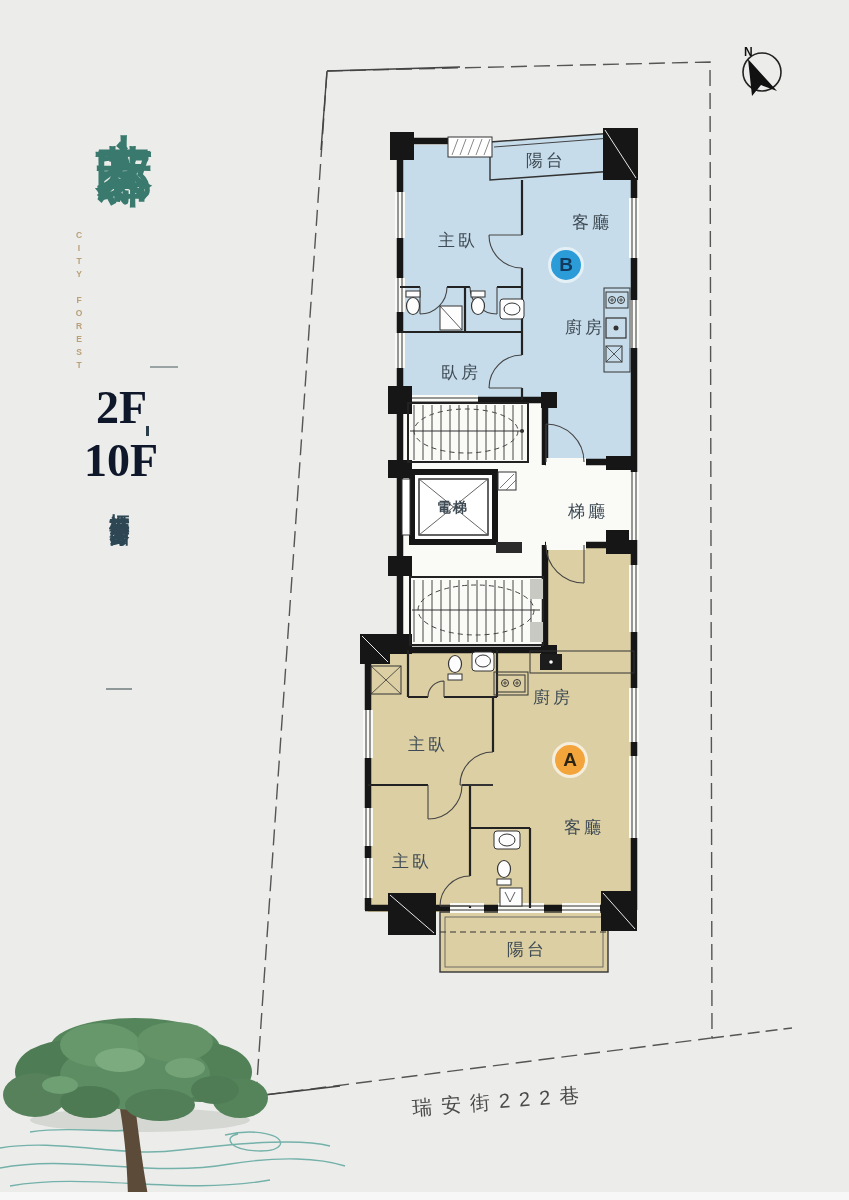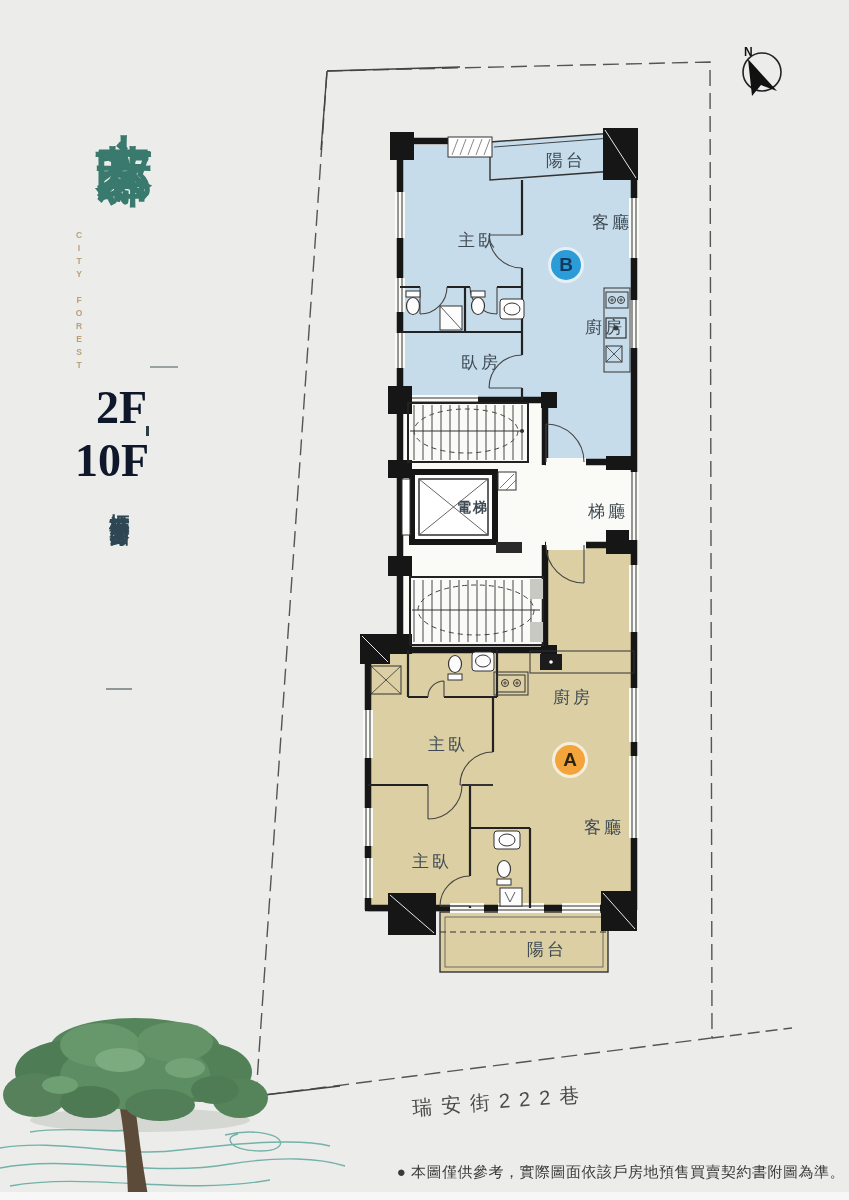--- a/index.html
+++ b/index.html
@@ -25,7 +25,7 @@
     font-size:20px;letter-spacing:2px;color:#2E4754;font-weight:700;}
   
   .rlabel{position:absolute;transform:translate(-50%,-50%);font-size:17px;
-    letter-spacing:3px;color:#3E4B54;font-weight:500;white-space:nowrap;margin-left:20px;}
+    letter-spacing:3px;color:#3E4B54;font-weight:500;white-space:nowrap;}
   .rlabel.small{font-size:14px;letter-spacing:2px;font-weight:bold;}
   .badge{position:absolute;width:30px;height:30px;border-radius:50%;
     transform:translate(-50%,-50%);display:flex;align-items:center;justify-content:center;

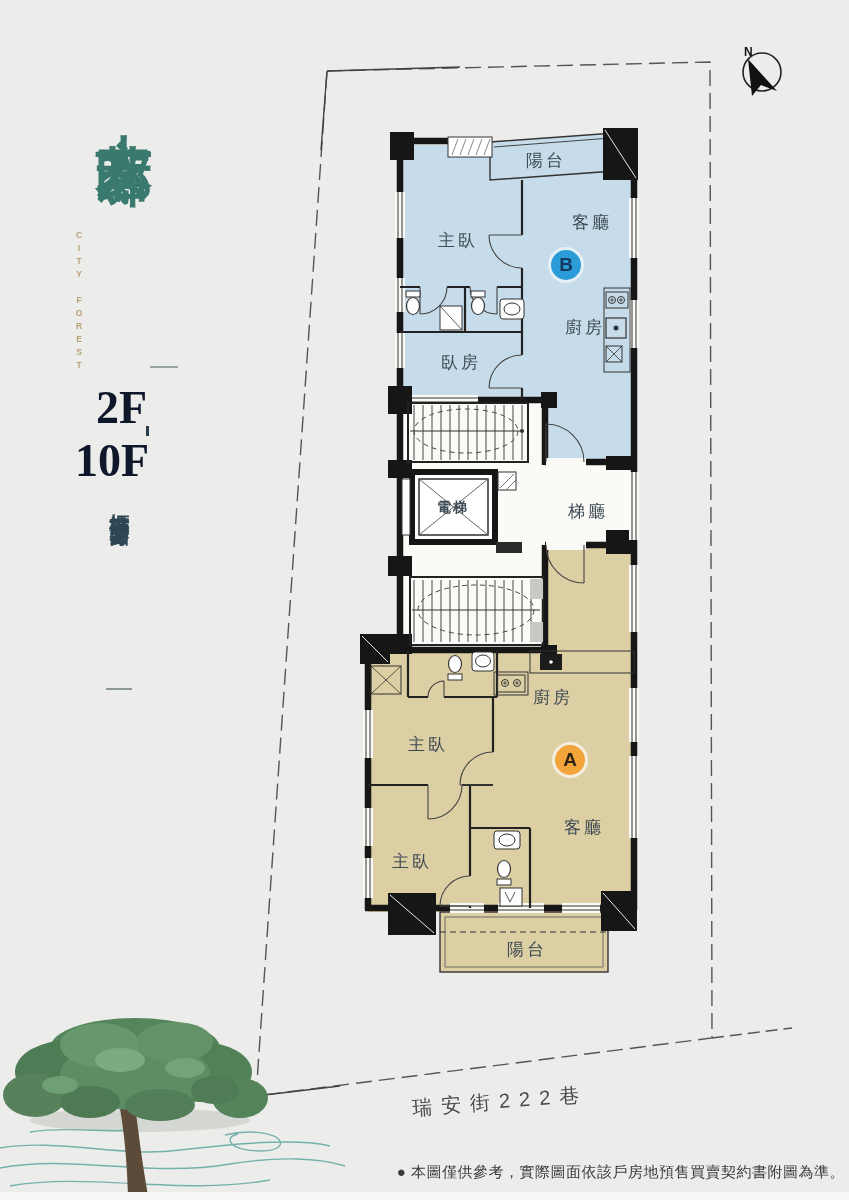--- a/index.html
+++ b/index.html
@@ -287,7 +287,7 @@
   <div class="rlabel" style="left:458px;top:240px;">主臥</div>
   <div class="rlabel" style="left:592px;top:222px;">客廳</div>
   <div class="rlabel" style="left:585px;top:327px;">廚房</div>
-  <div class="rlabel" style="left:461px;top:362px;">臥房</div>
+  <div class="rlabel" style="left:461px;top:372px;">臥房</div>
   <div class="rlabel small" style="left:453px;top:508px;">電梯</div>
   <div class="rlabel" style="left:588px;top:511px;">梯廳</div>
   <div class="rlabel" style="left:553px;top:697px;">廚房</div>

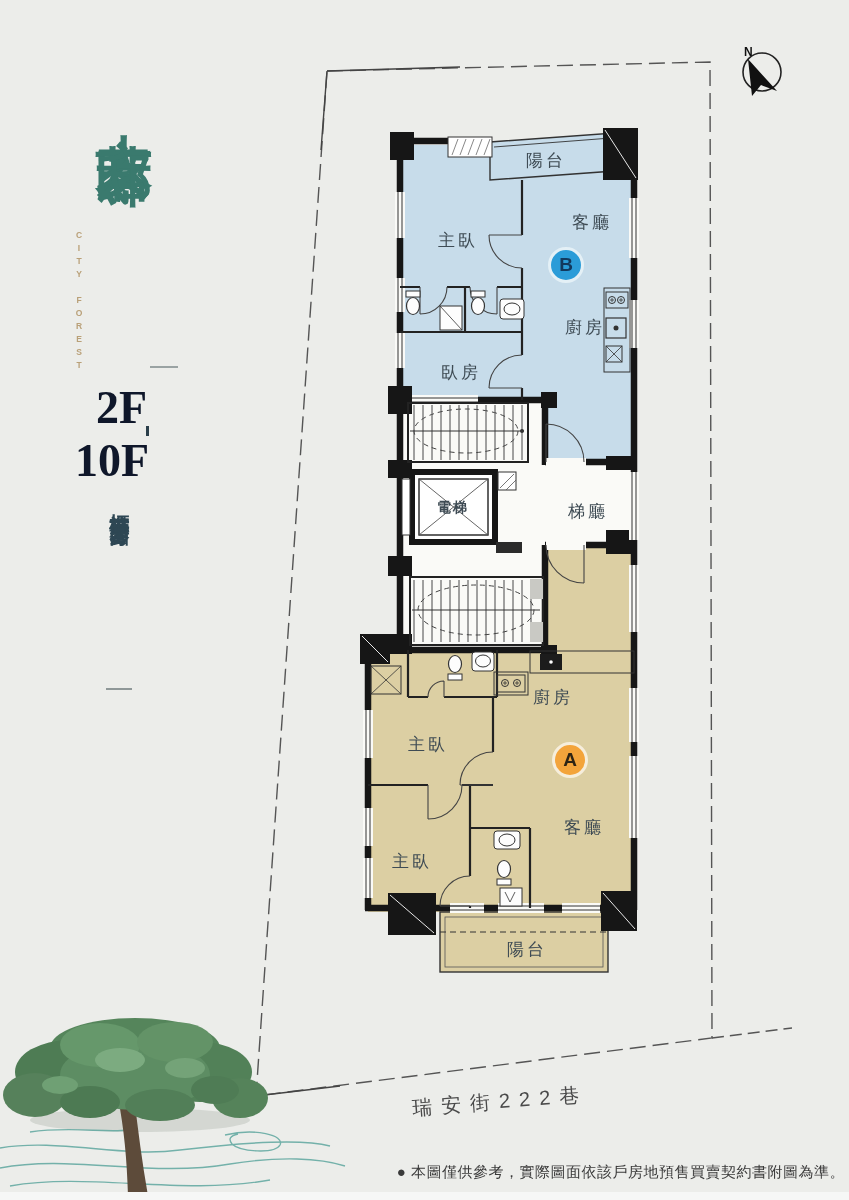--- a/index.html
+++ b/index.html
@@ -19,7 +19,7 @@
   .floor{position:absolute;font-family:"Liberation Serif",serif;font-weight:700;
     font-size:46px;color:#0f172a;line-height:1;}
   .f1{left:96px;top:385px;}
-  .f2{left:75px;top:438px;text-align:center;}
+  .f2{left:84px;top:438px;text-align:center;}
   .fsep{position:absolute;left:146px;top:426px;width:3px;height:10px;background:#2B3F4A;}
   .v-cap{position:absolute;left:107px;top:498px;writing-mode:vertical-rl;
     font-size:20px;letter-spacing:2px;color:#2E4754;font-weight:700;}

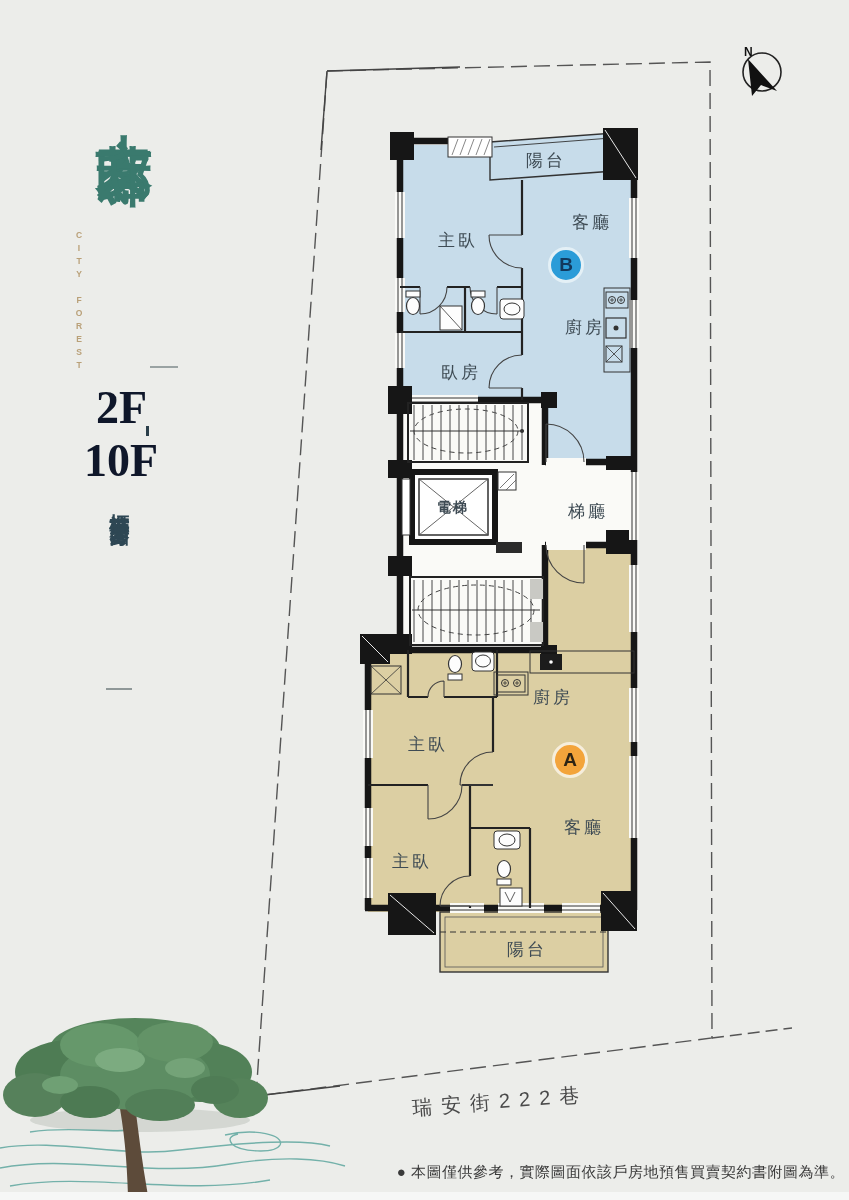--- a/index.html
+++ b/index.html
@@ -300,7 +300,6 @@
   <div class="badge badge-a" style="left:570px;top:760px;">A</div>
 
   <div class="street">瑞安街222巷</div>
-  <div class="disclaimer">● 本圖僅供參考，實際圖面依該戶房地預售買賣契約書附圖為準。</div>
 </div>
 
 </body></html>

